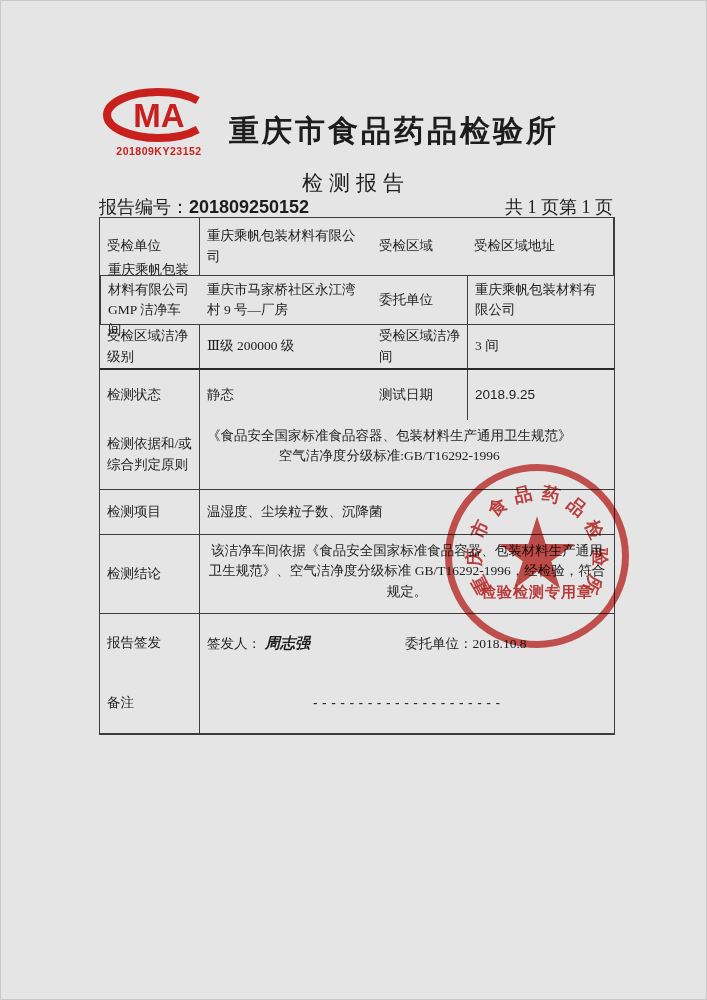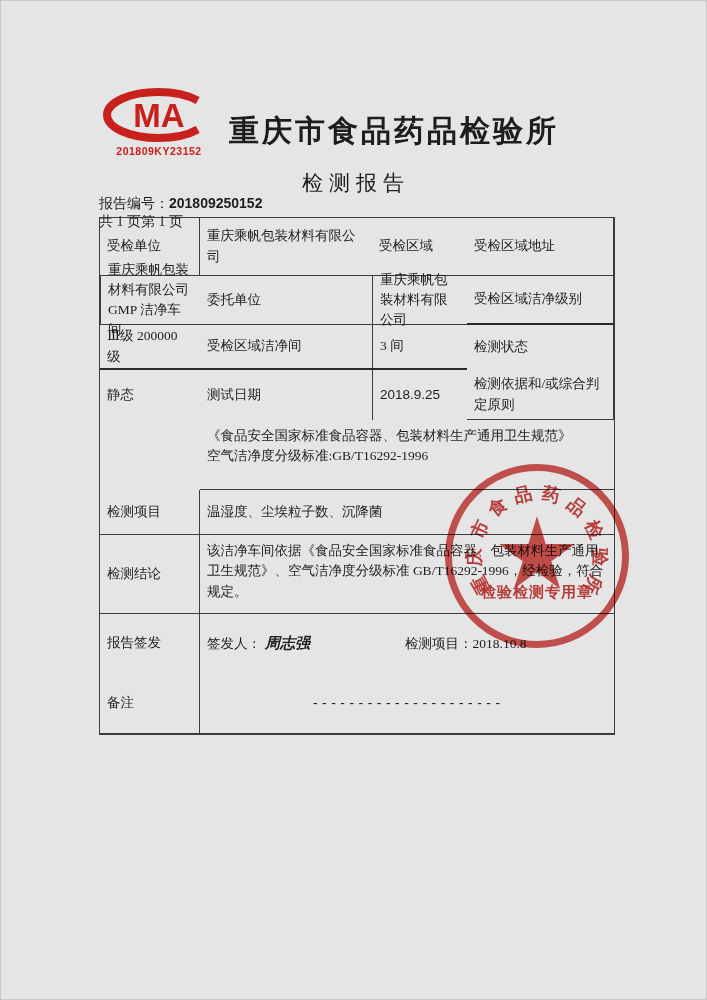--- a/index.html
+++ b/index.html
@@ -17,7 +17,7 @@
   .doc-title{position:absolute;left:98px;top:168px;width:514px;text-align:center;
              font-size:21px;letter-spacing:6px;}
   .meta{position:absolute;left:98px;top:194px;width:514px;display:flex;
-        justify-content:space-between;font-size:14px;flex-direction:column;}
+        justify-content:space-between;font-size:18px;}
   .meta .num{font-family:"Liberation Sans",sans-serif;font-weight:bold;}
   
   .tbl{

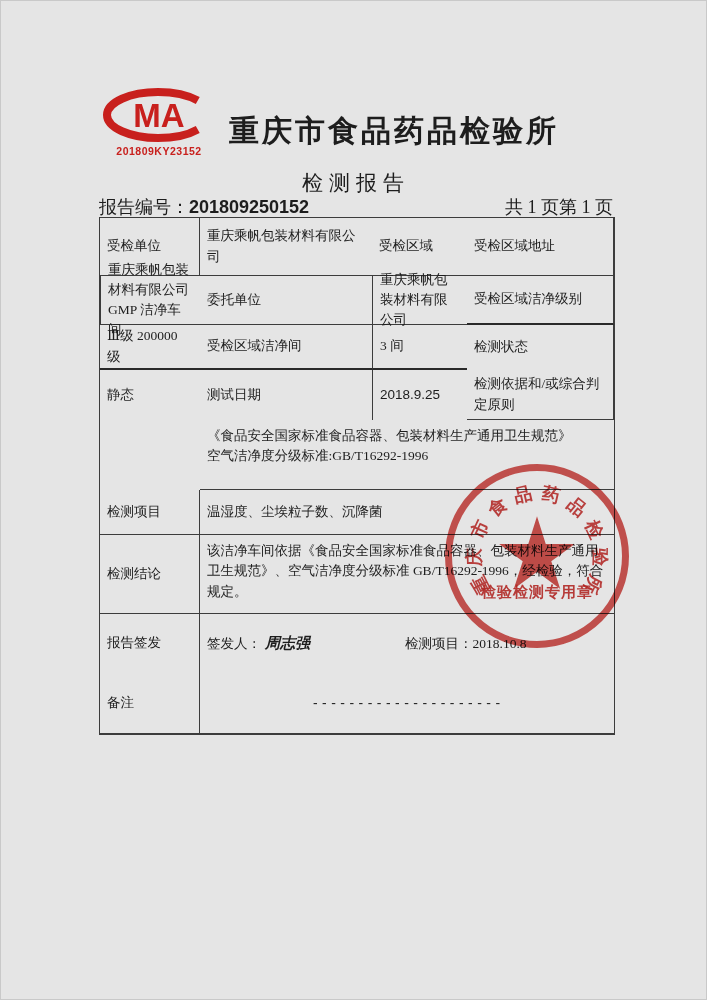--- a/index.html
+++ b/index.html
@@ -90,6 +90,7 @@
     <div class="c br bb">受检区域地址</div>
 
     <div class="c bl bb">重庆乘帆包装材料有限公司 GMP 洁净车间</div>
+    <div class="c bb">重庆市马家桥社区永江湾村 9 号—厂房</div>
     <div class="c bb">委托单位</div>
     <div class="c bl bb">重庆乘帆包装材料有限公司</div>
 

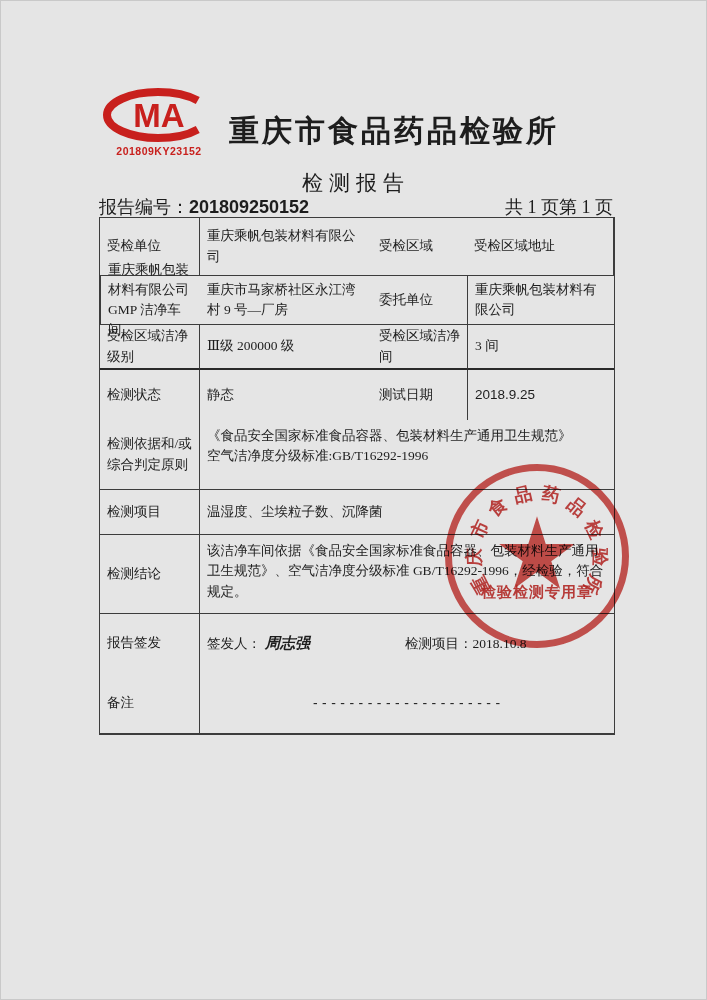--- a/index.html
+++ b/index.html
@@ -29,7 +29,7 @@
     font-size:13.5px;line-height:1.5;
   }
   .c{padding:3px 7px;display:flex;align-items:center;box-sizing:border-box;}
-  .c.top{align-items:flex-start;padding-top:6px;}
+  .c.top{align-items:flex-start;padding-top:6px;text-align:center;}
   .br{border-right:1px solid #3c3c3c;}
   .bl{border-left:1px solid #3c3c3c;}
   .bb{border-bottom:1px solid #3c3c3c;}

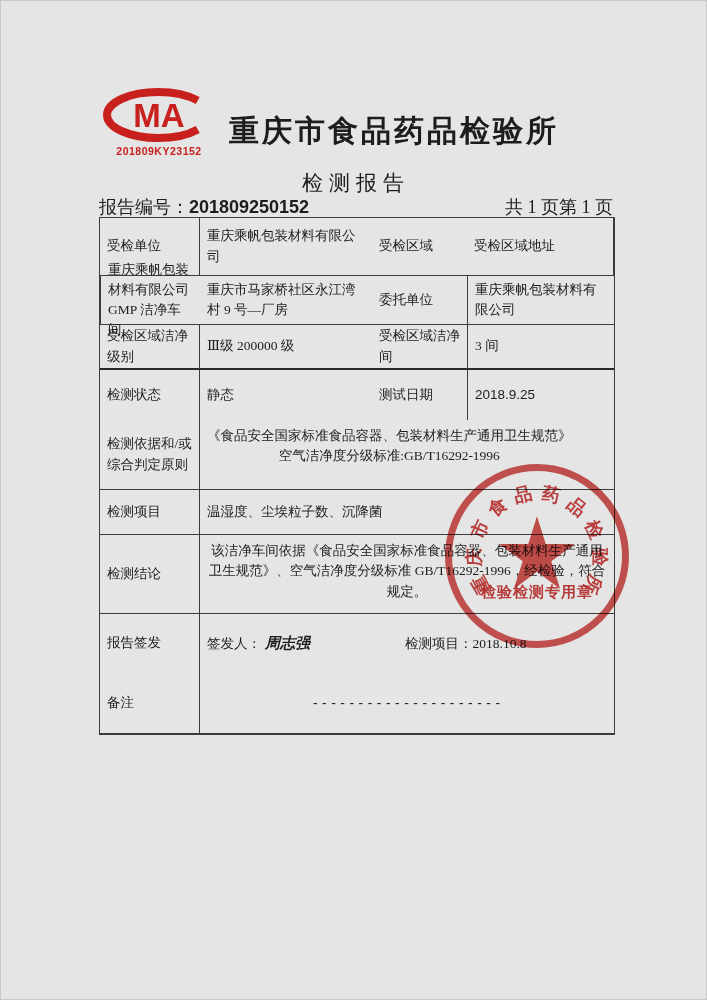--- a/index.html
+++ b/index.html
@@ -121,7 +121,7 @@
     <div class="c br">报告签发</div>
     <div class="c span3 sign-cell">
       <span><span>签发人：</span><span class="signer-name">周志强</span></span>
-      <span class="sign-date"><span>检测项目：</span><span>2018.10.8</span></span>
+      <span class="sign-date"><span>委托单位：</span><span>2018.10.8</span></span>
     </div>
 
     <div class="c br">备注</div>

